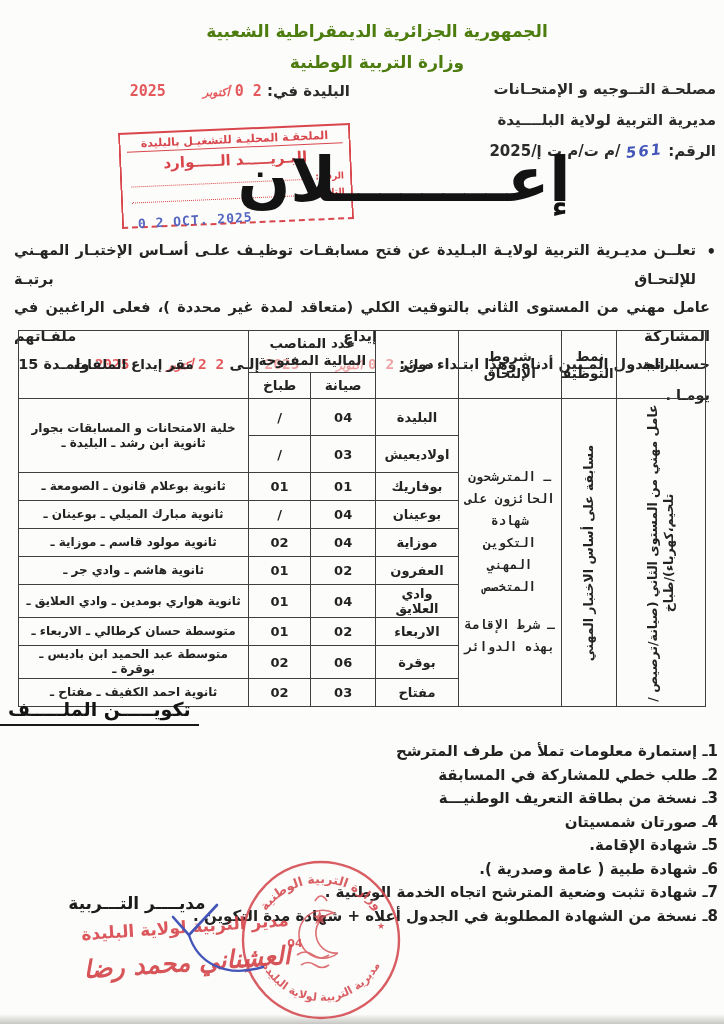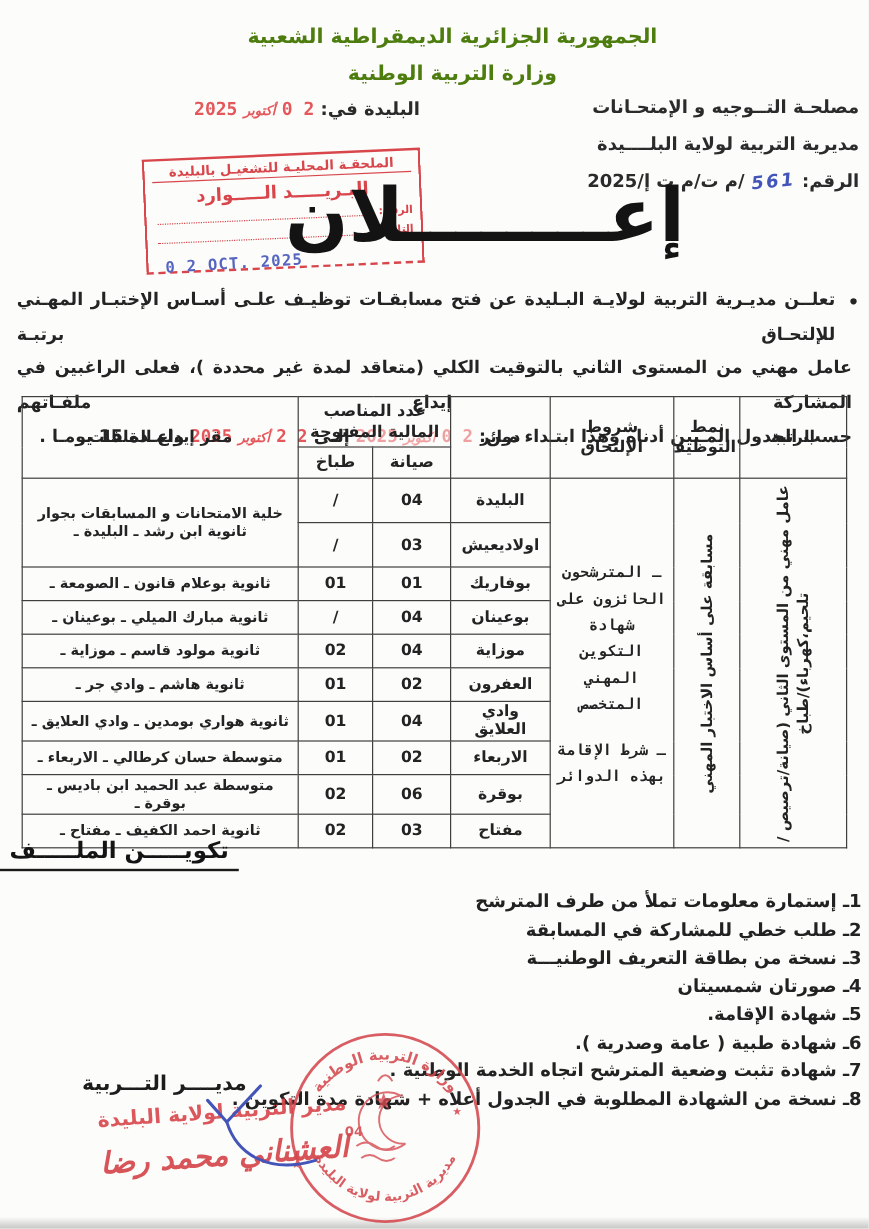--- a/index.html
+++ b/index.html
@@ -13,7 +13,7 @@
   .pen{color:#4355b8;font-style:italic;font-weight:bold;letter-spacing:2px;direction:ltr;unicode-bidi:embed;display:inline-block;transform:rotate(-6deg);}
   .city-date{position:absolute;top:82px;left:50px;width:300px;text-align:right;font-weight:bold;font-size:15px;color:#2b2b2b;}
   .stamp-red{color:#e4575b;font-family:"DejaVu Sans Mono",monospace;font-weight:bold;direction:ltr;unicode-bidi:embed;display:inline-block;}
-  .stamp-month{color:#e4575b;font-size:11px;font-style:italic;font-weight:bold;}
+  .stamp-month{color:#e4575b;font-size:11px;font-style:italic;font-weight:bold;margin-left:32px;}
   
   .mail-stamp{position:absolute;top:128px;left:120px;width:232px;height:96px;box-sizing:border-box;
               border:2.5px solid #d8464c;border-bottom-style:dashed;transform:rotate(-2.5deg);

